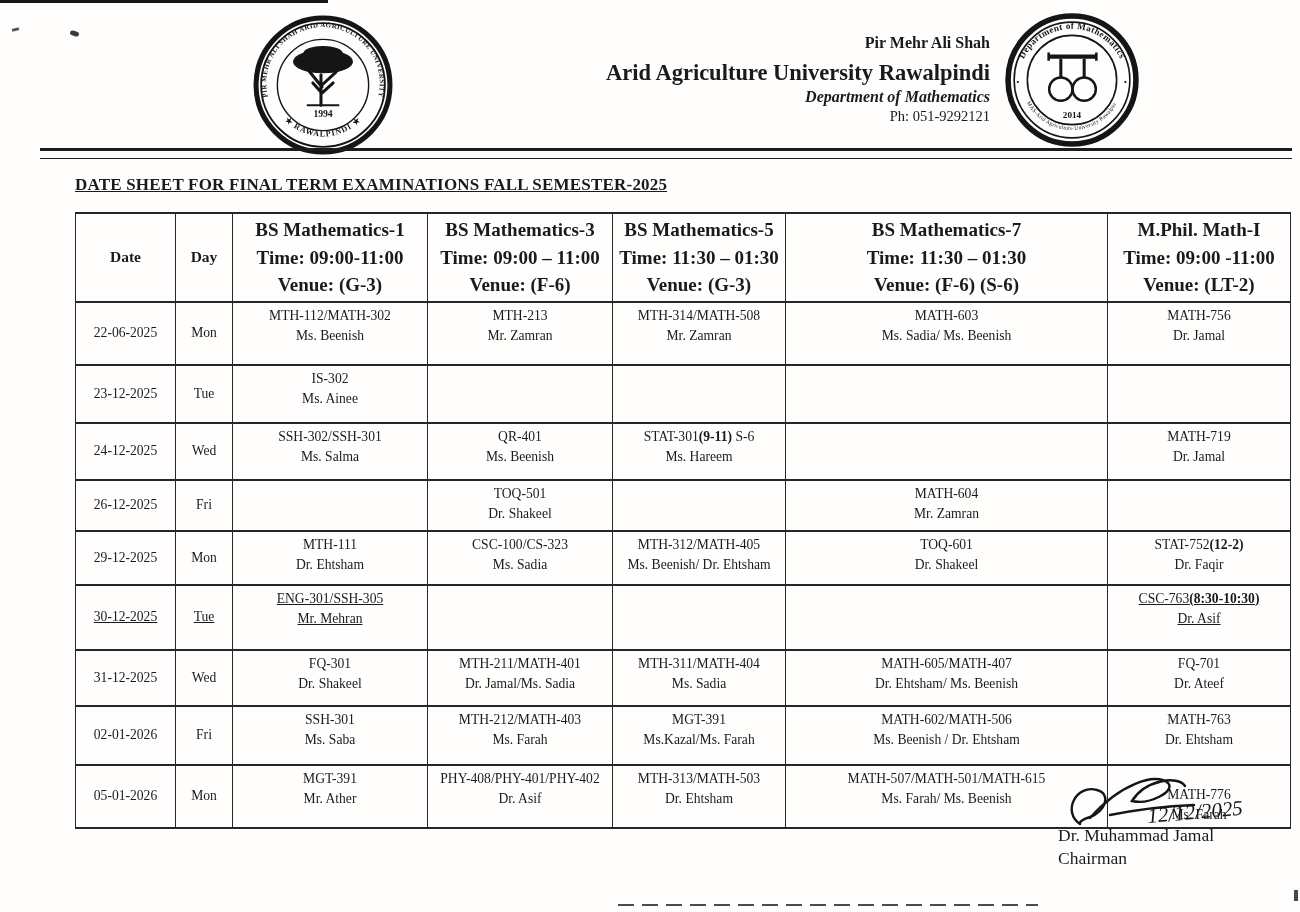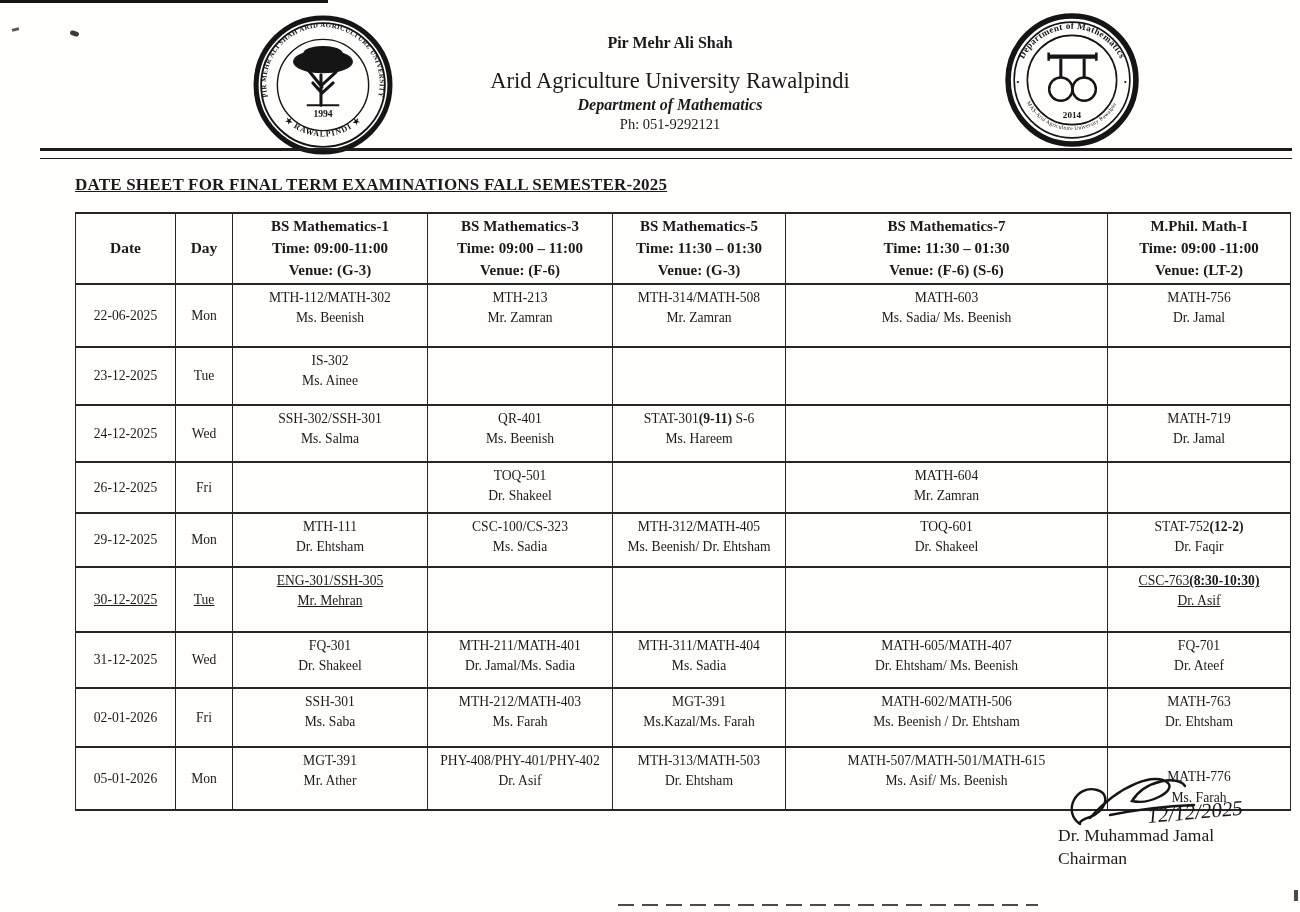--- a/index.html
+++ b/index.html
@@ -17,7 +17,7 @@
     background:repeating-linear-gradient(90deg,#4a4a4a 0 16px, transparent 16px 24px); }
   .art-rightmark { left:1294px; top:890px; width:4px; height:11px; background:#4a4a4a; }
   
-  .header-text { position:absolute; left:350px; top:34px; width:640px; text-align:center; }
+  .header-text { position:absolute; left:350px; top:34px; width:640px; text-align:right; }
   .h-line1 { font-size:16px; font-weight:700; }
   .h-line2 { font-size:22.5px; font-weight:400; margin-top:16px; }
   .h-line3 { font-size:16px; font-weight:700; font-style:italic; margin-top:2px; }

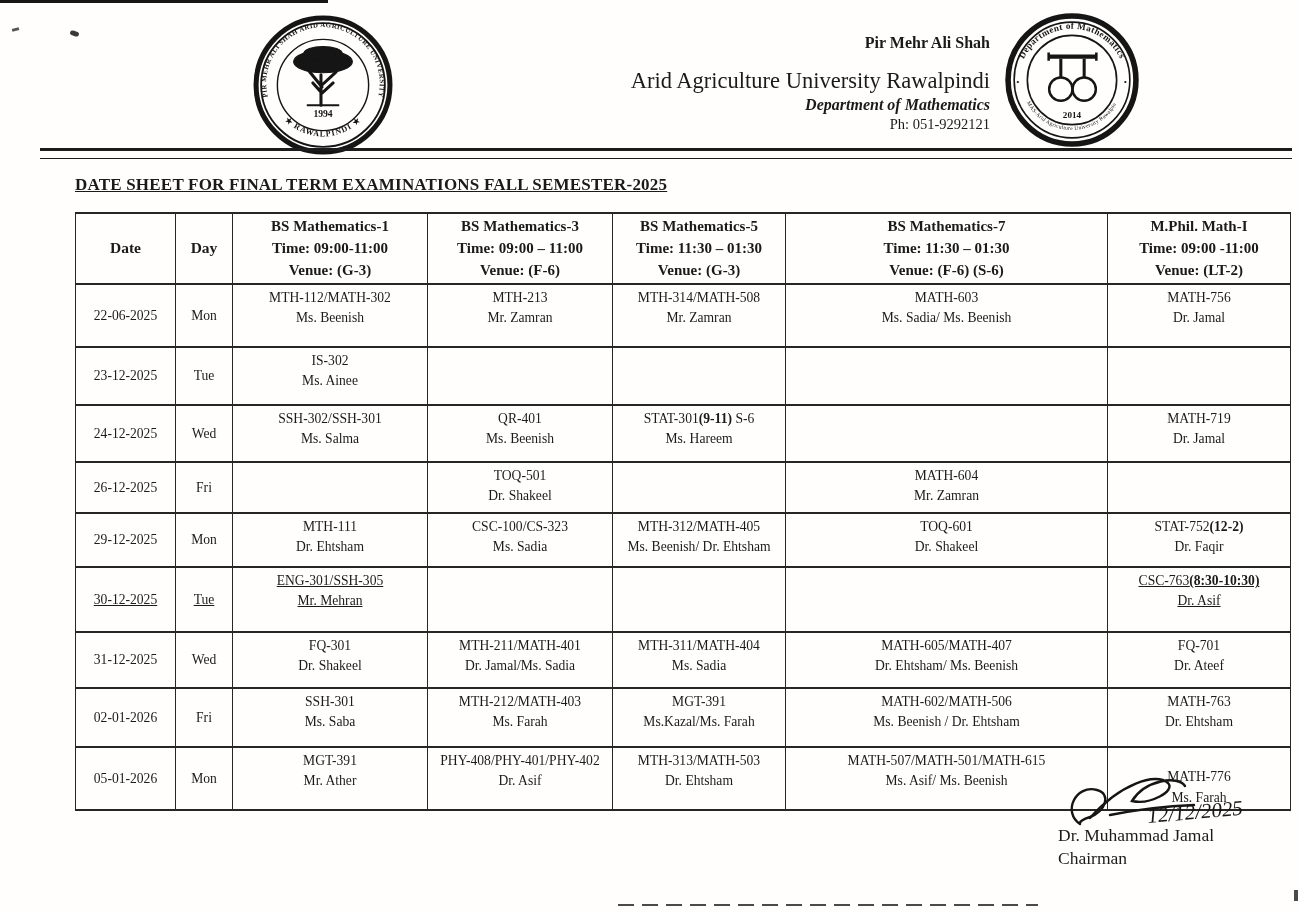--- a/index.html
+++ b/index.html
@@ -19,7 +19,7 @@
   
   .header-text { position:absolute; left:350px; top:34px; width:640px; text-align:right; }
   .h-line1 { font-size:16px; font-weight:700; }
-  .h-line2 { font-size:22.5px; font-weight:400; margin-top:16px; }
+  .h-line2 { font-size:22.5px; font-weight:700; margin-top:8px; }
   .h-line3 { font-size:16px; font-weight:700; font-style:italic; margin-top:2px; }
   .h-line4 { font-size:14.5px; margin-top:2px; }
   .seal { position:absolute; }

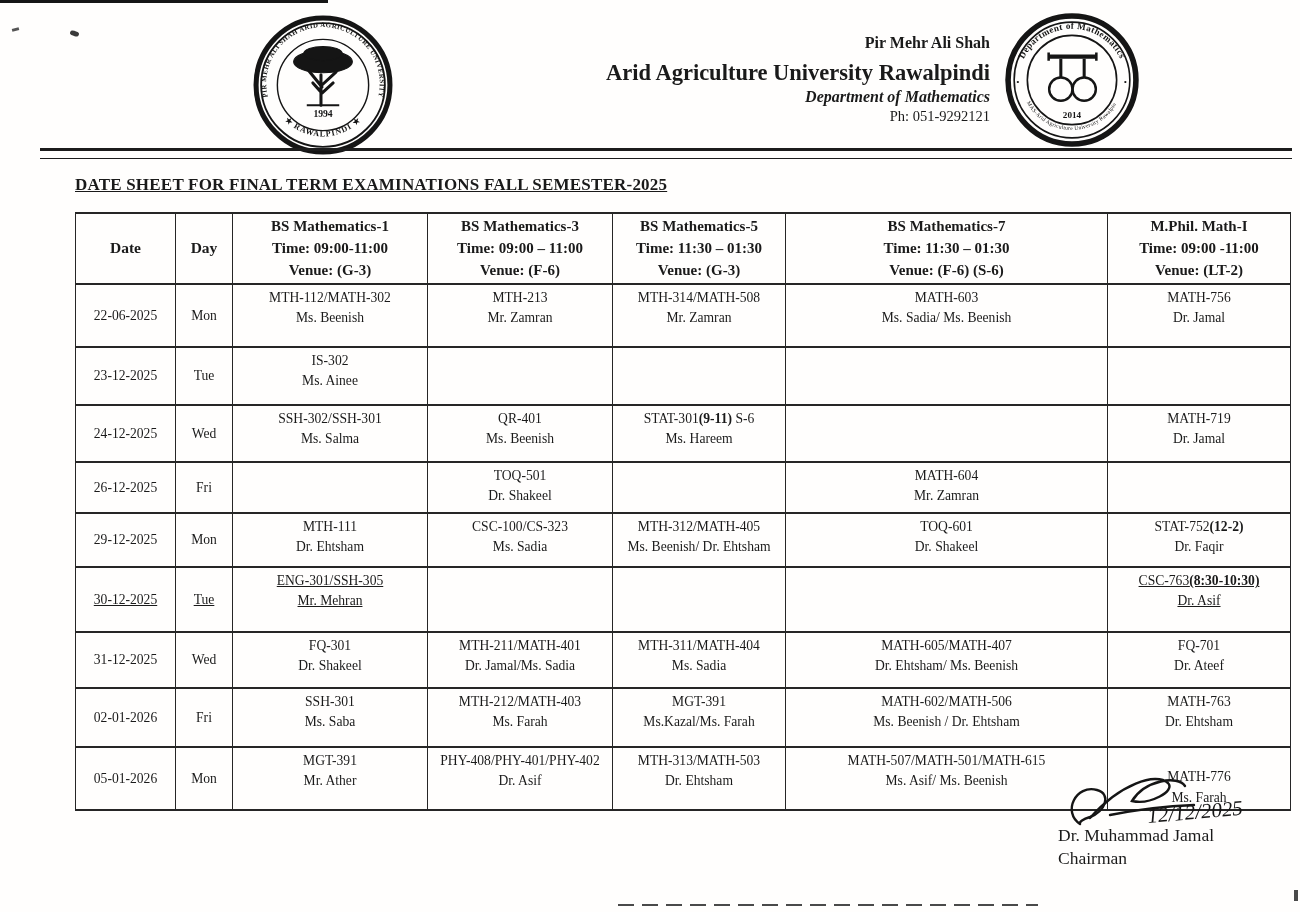--- a/index.html
+++ b/index.html
@@ -37,7 +37,7 @@
     border:1.5px solid #262626; border-top-width:2.2px; border-bottom-width:2.2px;
     padding:2px 5px; overflow:hidden;
   }
-  table.exam thead th { font-weight:700; font-size:15px; line-height:1.45;
+  table.exam thead th { font-weight:700; font-size:19px; line-height:1.45;
     vertical-align:middle; text-align:center; }
   table.exam thead th.small-head { font-size:15.5px; }
   table.exam tbody td { font-size:13.6px; text-align:center; }

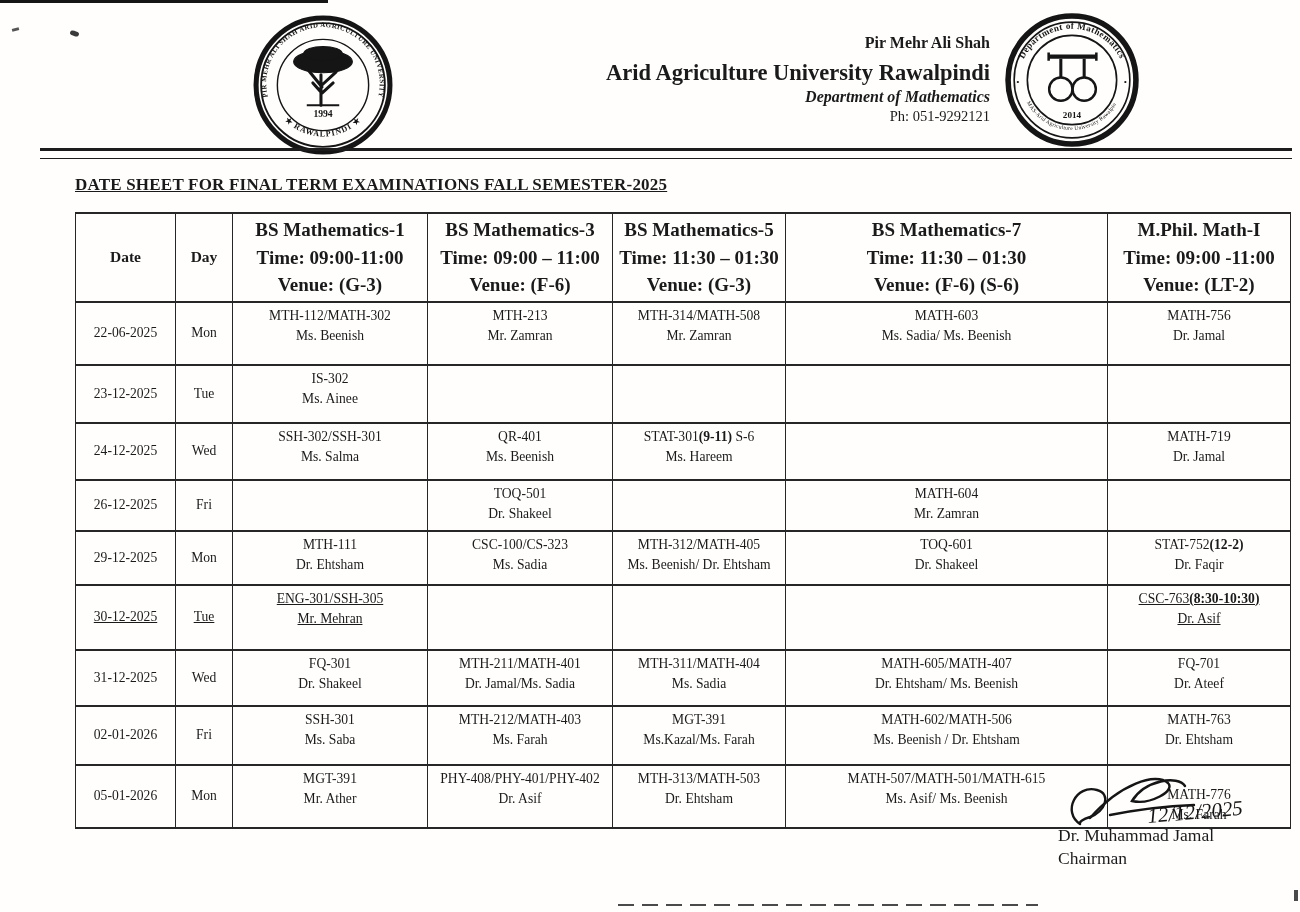--- a/index.html
+++ b/index.html
@@ -342,7 +342,7 @@
           </td>
           <td class="course-cell">
             <div class="course">MATH-507/MATH-501/MATH-615</div>
-            <div class="teacher">Ms. Asif/ Ms. Beenish</div>
+            <div class="teacher">Ms. Farah/ Ms. Beenish</div>
           </td>
           <td class="course-cell bottom">
             <div class="course">MATH-776</div>

